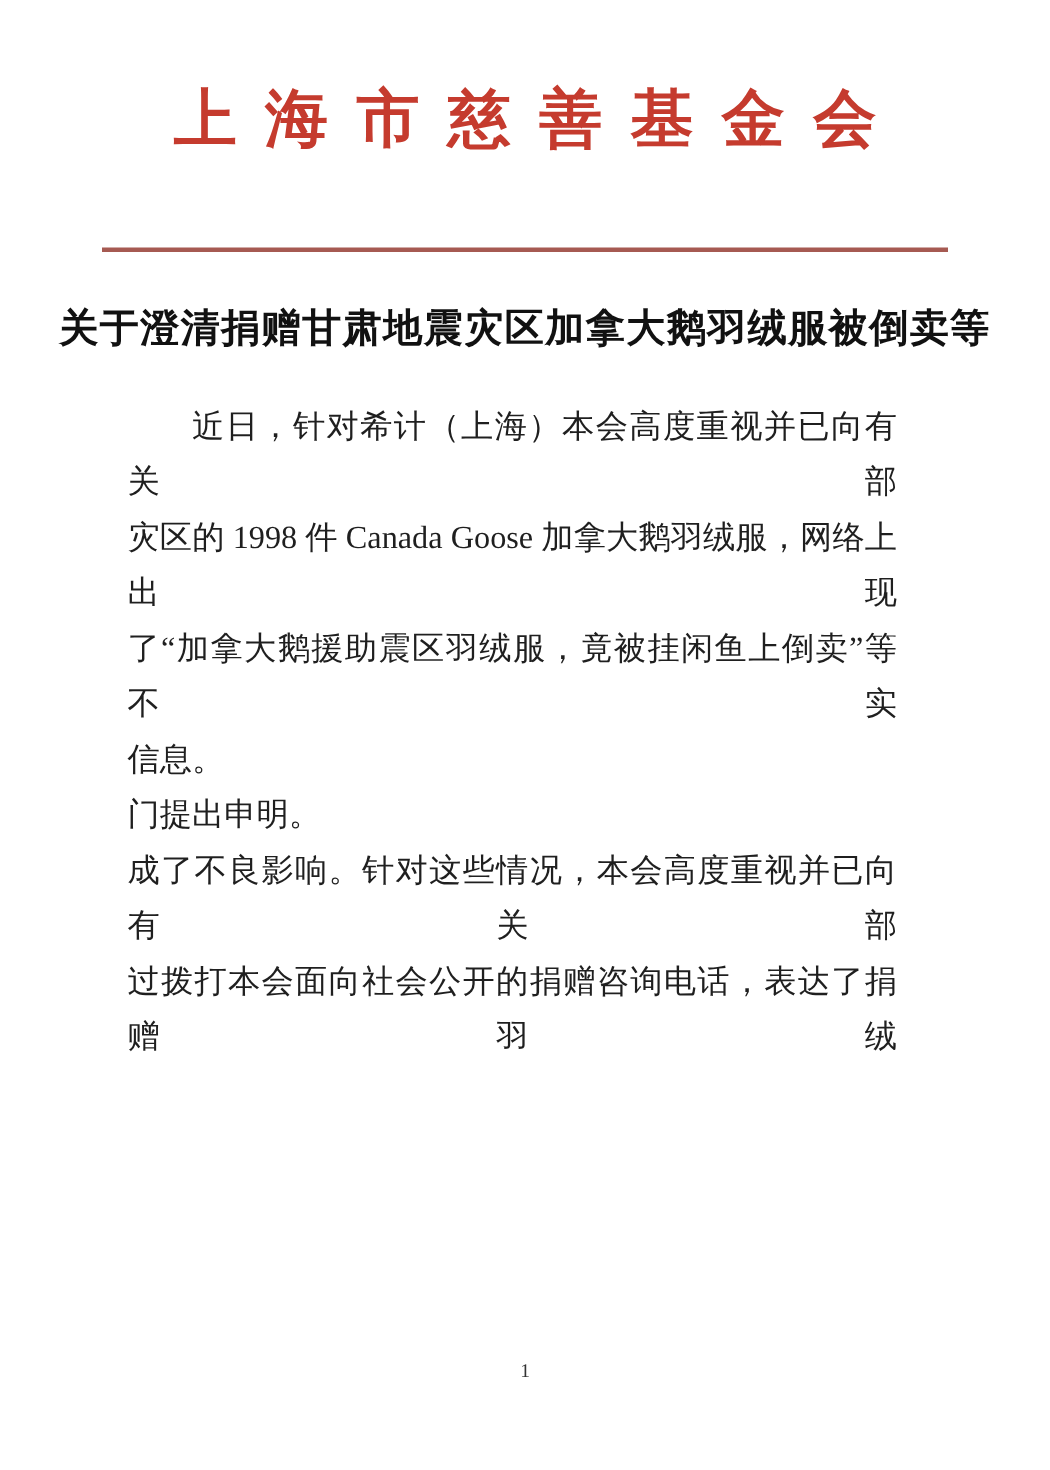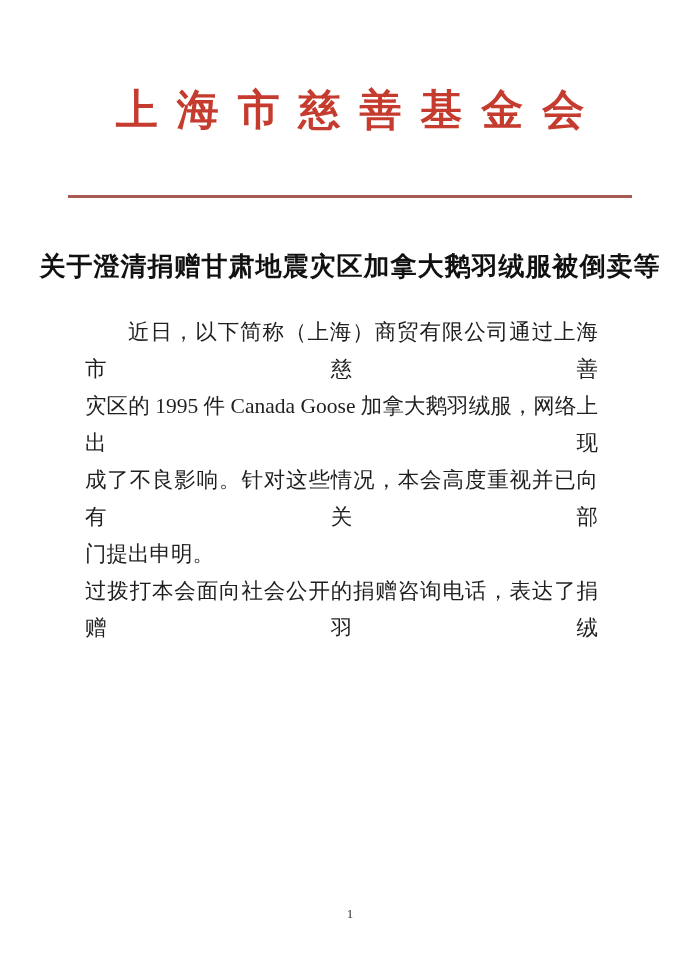--- a/index.html
+++ b/index.html
@@ -16,7 +16,7 @@
   }
 
   .org-name {
-    padding-top: 84px;
+    padding-top: 54px;
     text-align: center;
     font-size: 42px;
     line-height: 1.25;

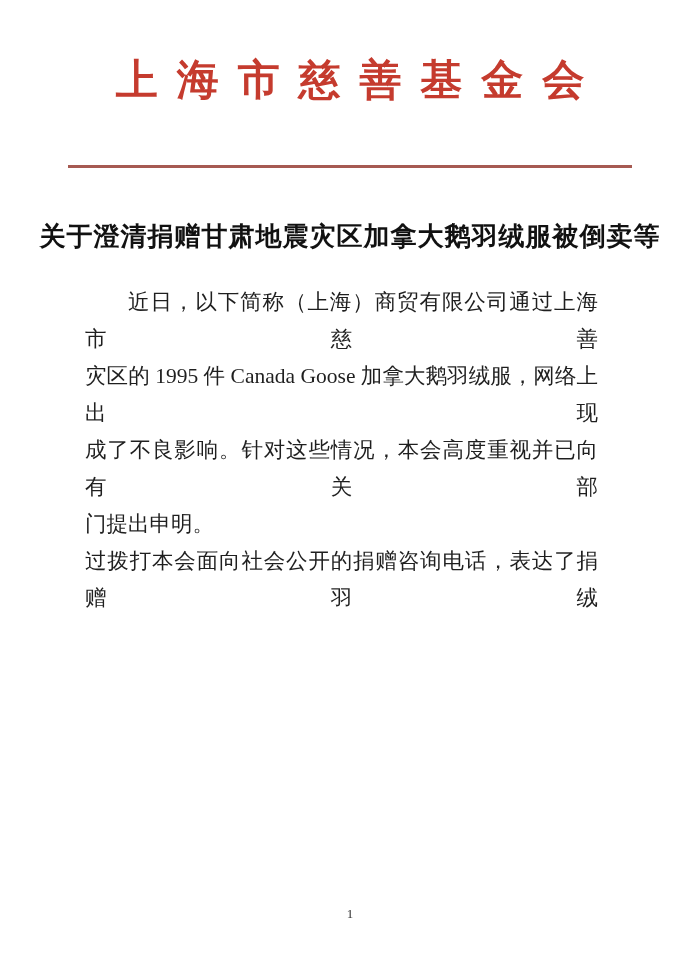--- a/index.html
+++ b/index.html
@@ -35,7 +35,7 @@
   }
 
   .doc-title {
-    margin-top: 50px;
+    margin-top: 32px;
     text-align: center;
     font-weight: bold;
     font-size: 26px;

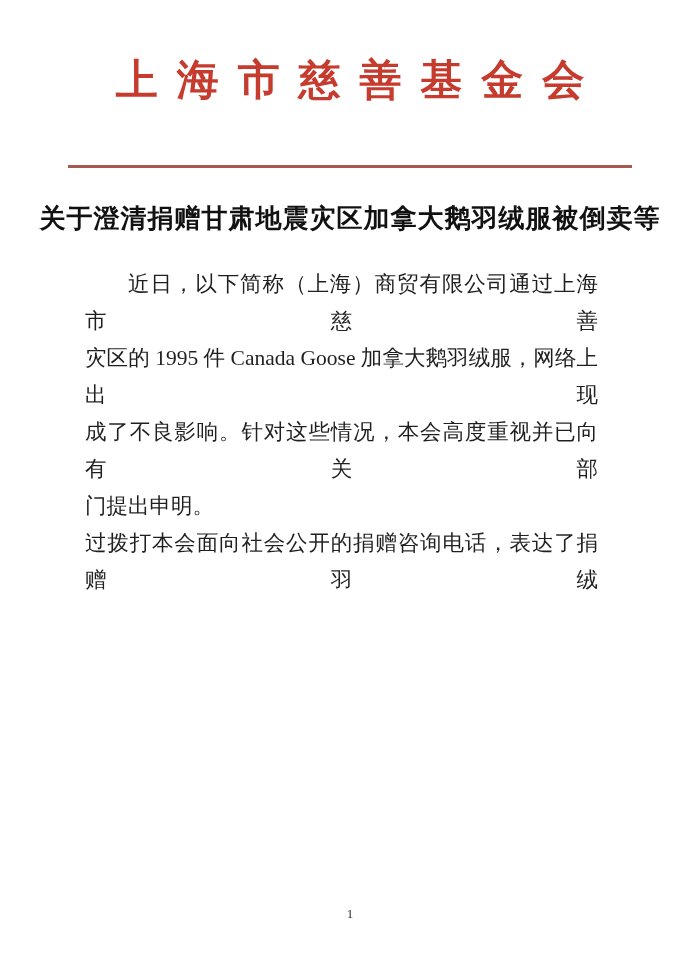--- a/index.html
+++ b/index.html
@@ -88,7 +88,7 @@
   <div class="body-text">
 
     <div>
-      <div class="line indent fill">近日，以下简称（上海）商贸有限公司通过上海市慈善</div>
+      <div class="line indent fill">近日，针对希计（上海）本会高度重视并已向有关部</div>
       <div class="line fill">灾区的 1995 件 Canada Goose 加拿大鹅羽绒服，网络上出现</div>
     </div>
 

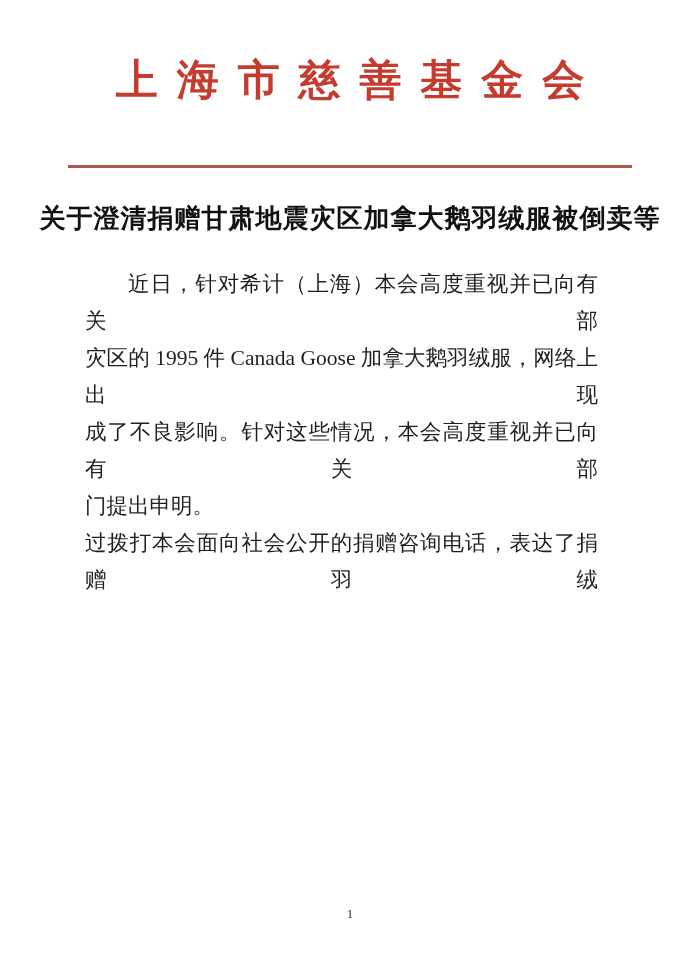--- a/index.html
+++ b/index.html
@@ -89,7 +89,7 @@
 
     <div>
       <div class="line indent fill">近日，针对希计（上海）本会高度重视并已向有关部</div>
-      <div class="line fill">灾区的 1995 件 Canada Goose 加拿大鹅羽绒服，网络上出现</div>
+      <div class="line fill">灾区的 1998 件 Canada Goose 加拿大鹅羽绒服，网络上出现</div>
     </div>
 
     <div>

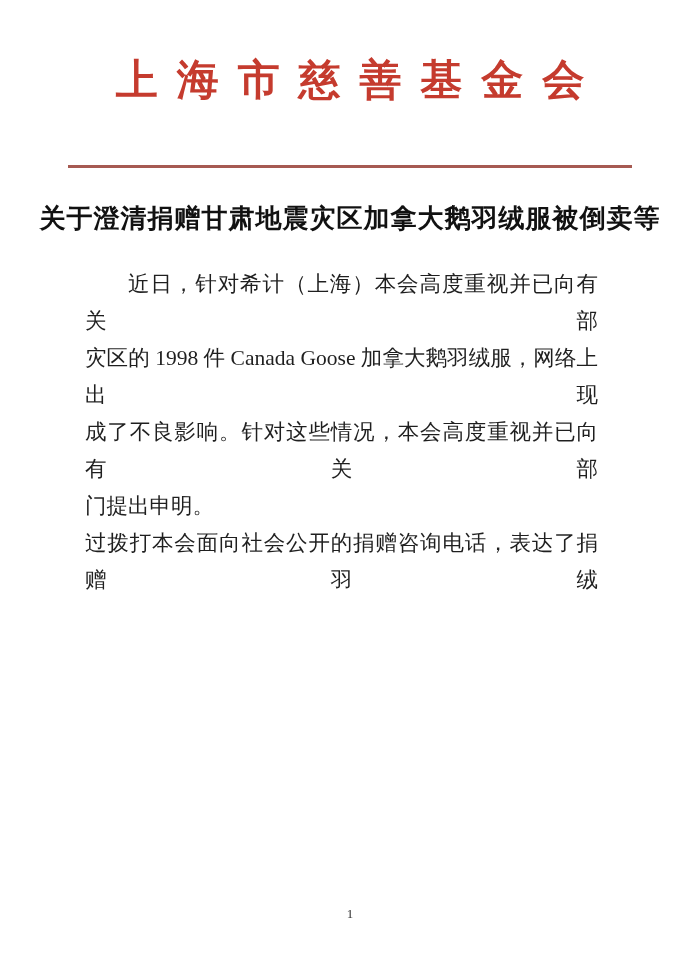--- a/index.html
+++ b/index.html
@@ -90,6 +90,7 @@
     <div>
       <div class="line indent fill">近日，针对希计（上海）本会高度重视并已向有关部</div>
       <div class="line fill">灾区的 1998 件 Canada Goose 加拿大鹅羽绒服，网络上出现</div>
+      <div class="line fill">了“加拿大鹅援助震区羽绒服，竟被挂闲鱼上倒卖”等不实</div>
     </div>
 
     <div>

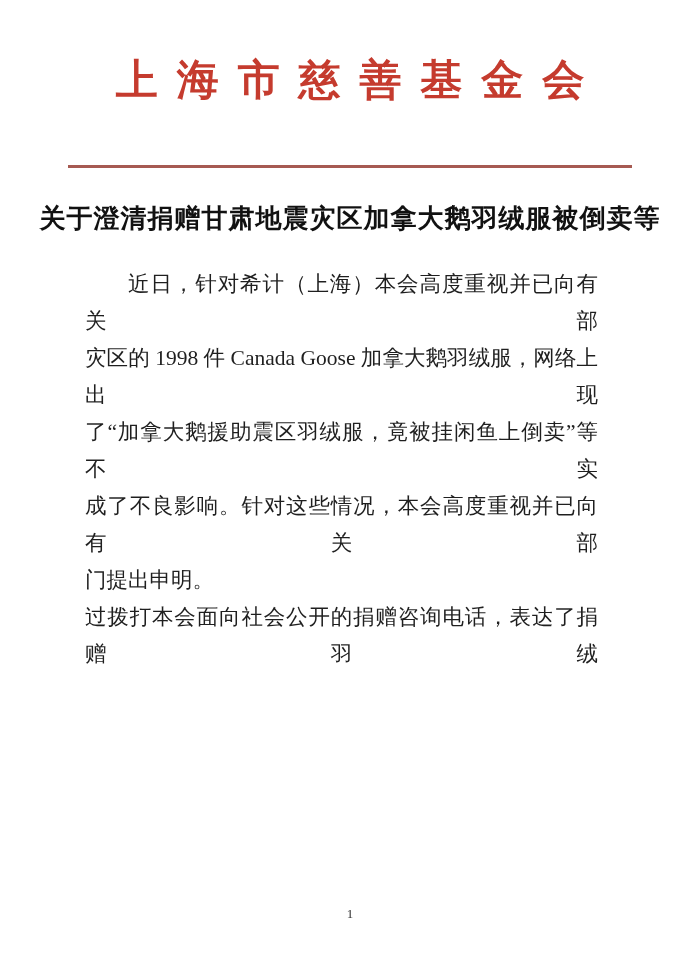--- a/index.html
+++ b/index.html
@@ -91,6 +91,7 @@
       <div class="line indent fill">近日，针对希计（上海）本会高度重视并已向有关部</div>
       <div class="line fill">灾区的 1998 件 Canada Goose 加拿大鹅羽绒服，网络上出现</div>
       <div class="line fill">了“加拿大鹅援助震区羽绒服，竟被挂闲鱼上倒卖”等不实</div>
+      <div class="line">信息。</div>
     </div>
 
     <div>

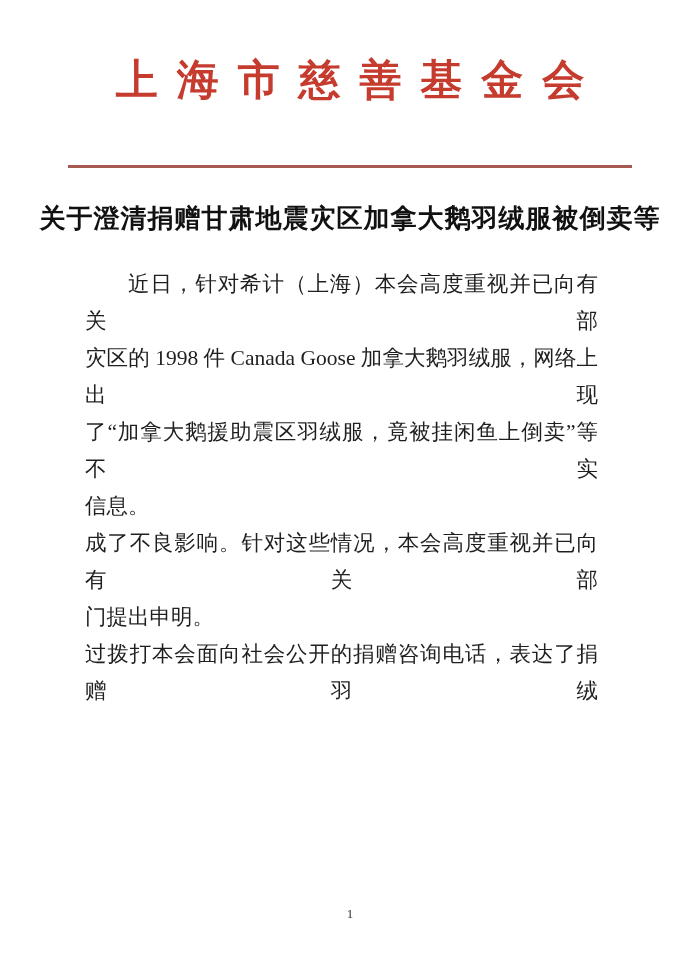--- a/index.html
+++ b/index.html
@@ -95,8 +95,8 @@
     </div>
 
     <div>
+      <div class="line">门提出申明。</div>
       <div class="line fill">成了不良影响。针对这些情况，本会高度重视并已向有关部</div>
-      <div class="line">门提出申明。</div>
     </div>
 
     <div>

